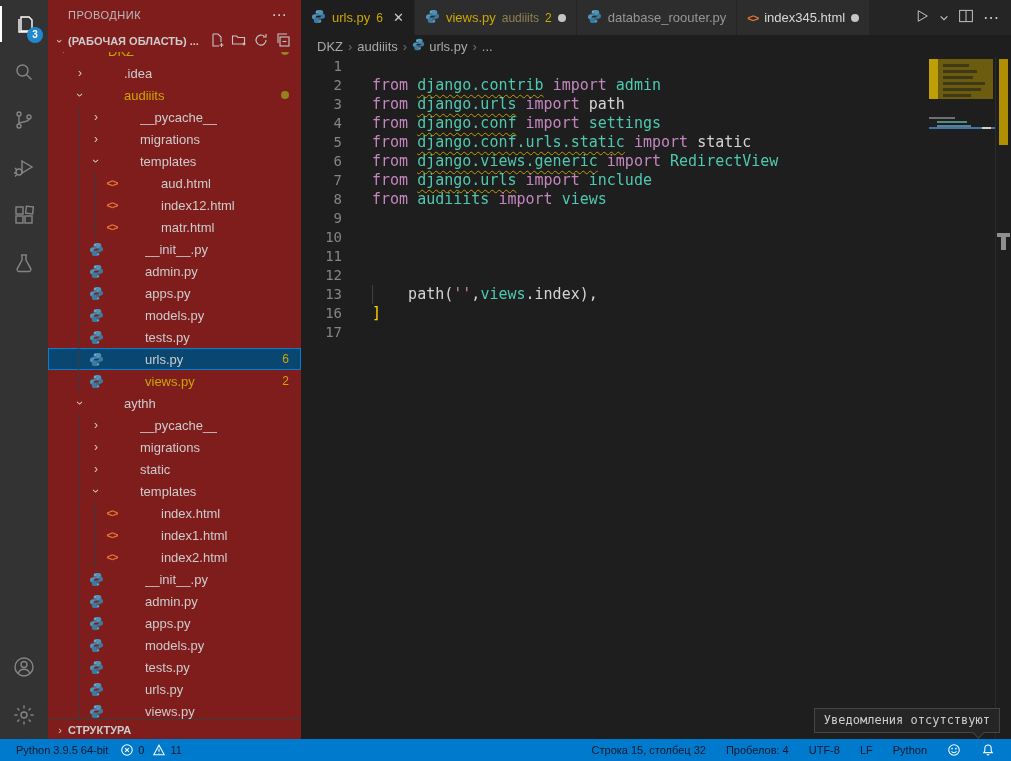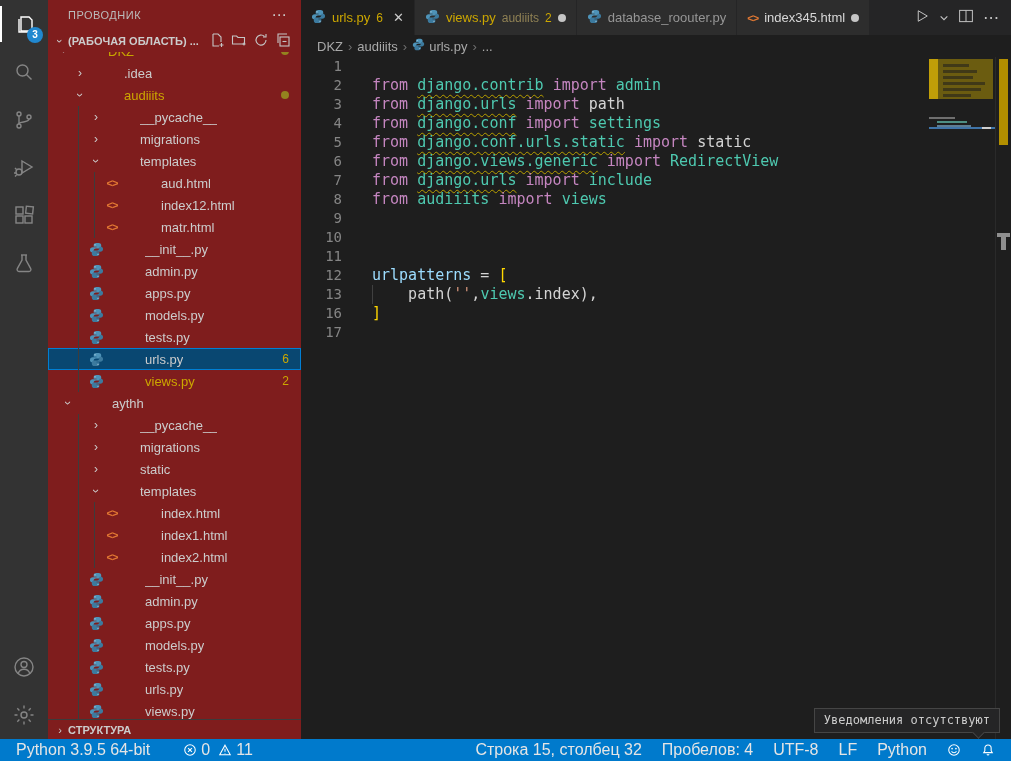--- a/index.html
+++ b/index.html
@@ -633,7 +633,6 @@
           </div>
           <div class="cline">
             <span class="gutter">12</span>
-            <span class="code"><span class="var">urlpatterns</span><span class="pl"> = </span><span class="b1">[</span></span>
           </div>
           <div class="cline">
             <span class="gutter">13</span>

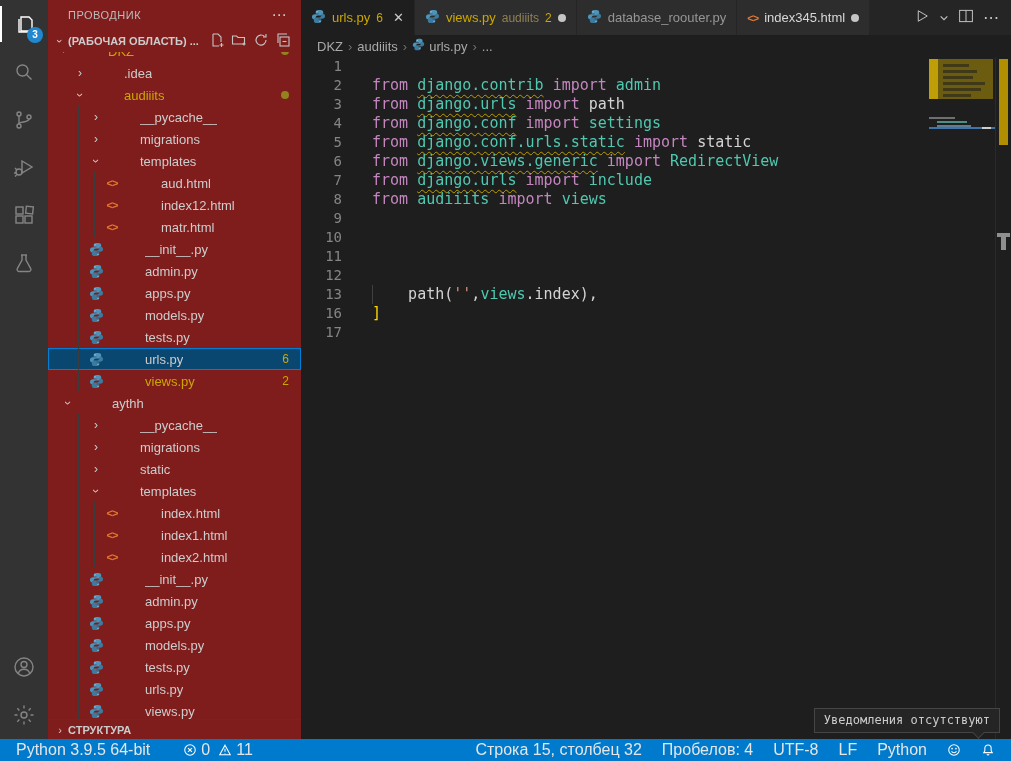--- a/index.html
+++ b/index.html
@@ -355,7 +355,7 @@
           <span class="spacer"></span>
           <span class="badge">2</span>
         </div>
-        <div class="trow" style="padding-left: 12px;">
+        <div class="trow" style="padding-left: 24px;">
           <span class="twisty exp">›</span>
           <span class="label">aythh</span>
           <span class="spacer"></span>

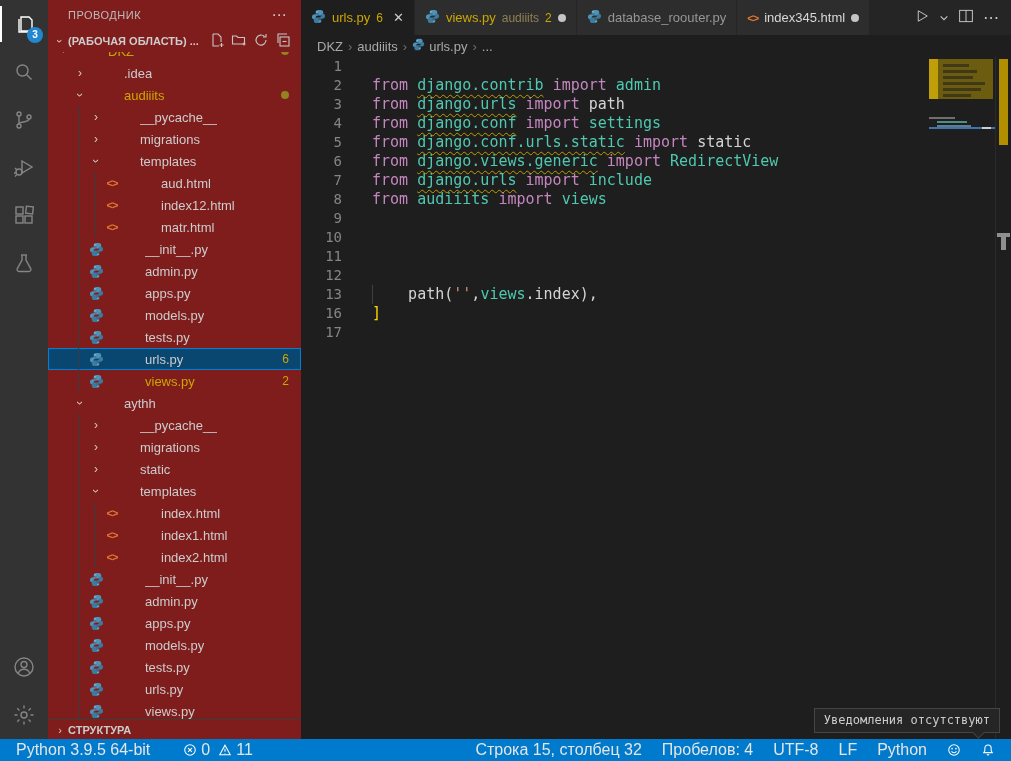--- a/index.html
+++ b/index.html
@@ -97,7 +97,7 @@
     border-right:1px solid #454545; border-bottom:1px solid #454545; transform:rotate(45deg); }
 
   
-  .statusbar { height:22px; background:#007acc; display:flex; align-items:center; color:#e5e5e5; font-size:16px; padding:0 10px;gap:21px; }
+  .statusbar { height:22px; background:#007acc; display:flex; align-items:center; color:#0f172a; font-size:11px; padding:0 10px; }
   .sb-item { display:flex; align-items:center; gap:4px; padding:0 6px; cursor:pointer; height:22px; }
   .sb-item svg { width:14px; height:14px; stroke:#ffffff; fill:none; stroke-width:1.2; }
   .sb-right { margin-left:auto; display:flex; align-items:center; gap:8px; }

